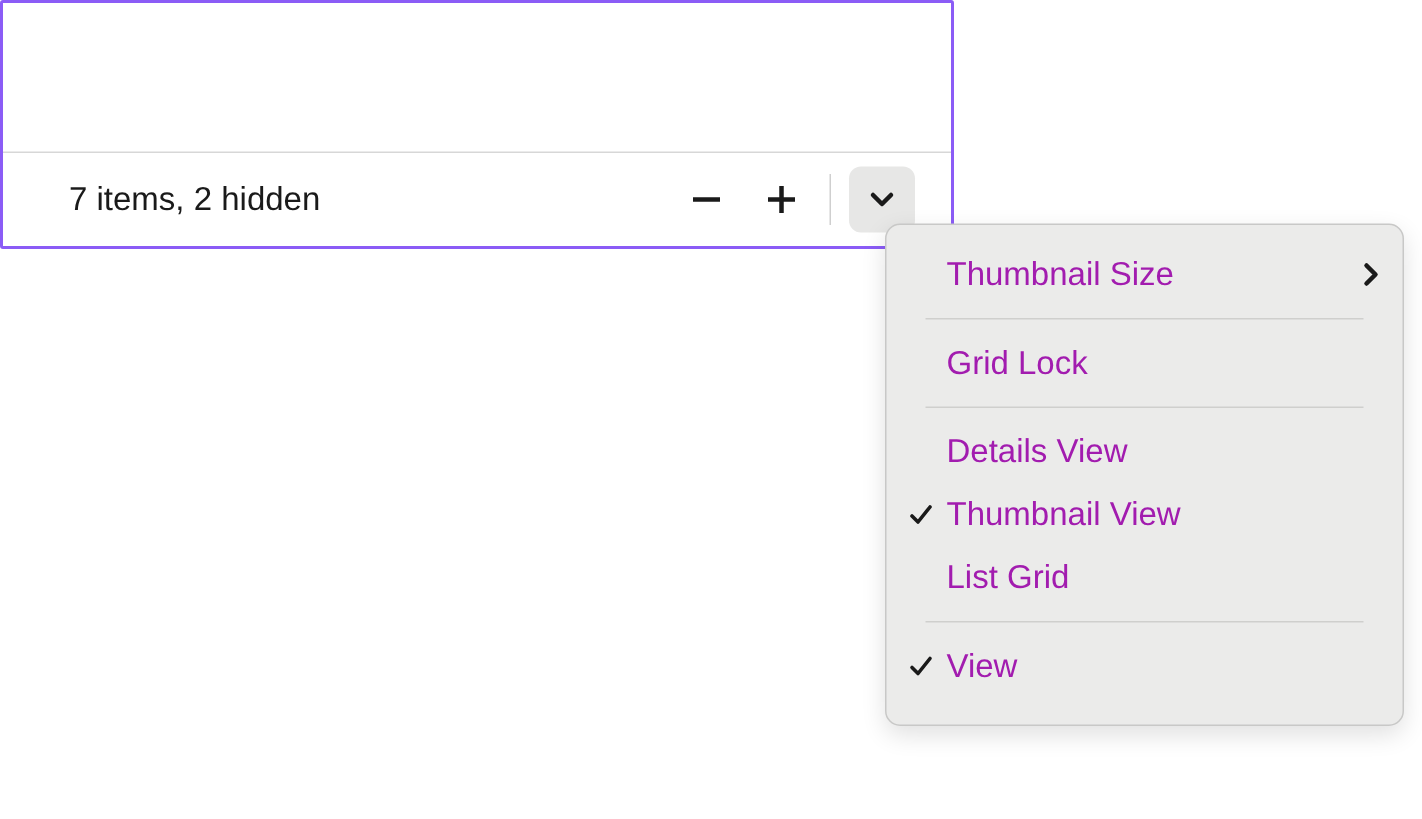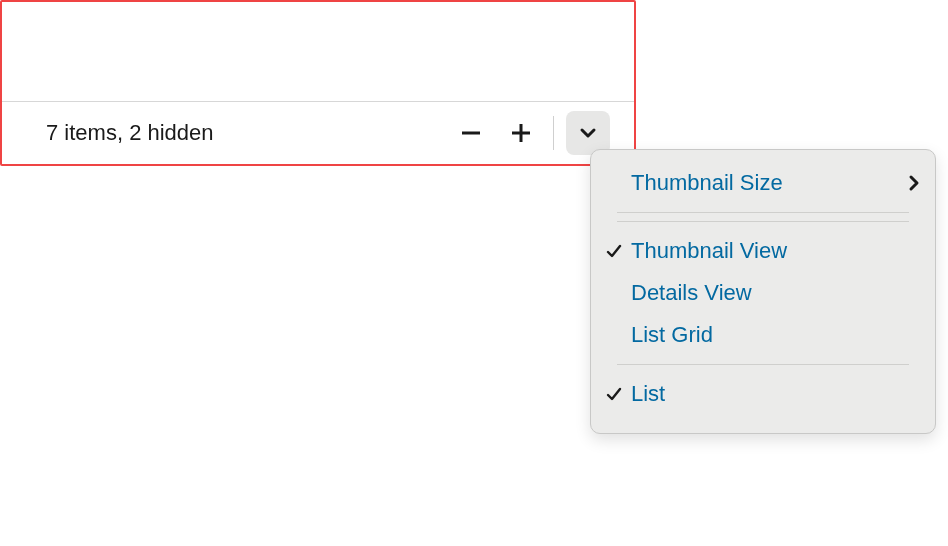--- a/index.html
+++ b/index.html
@@ -18,7 +18,7 @@
       left: 0;
       width: 636px;
       height: 166px;
-      border: 2px solid #ef4444;
+      border: 2px solid #8b5cf6;
       border-radius: 2px;
       background: #fff;
       display: flex;

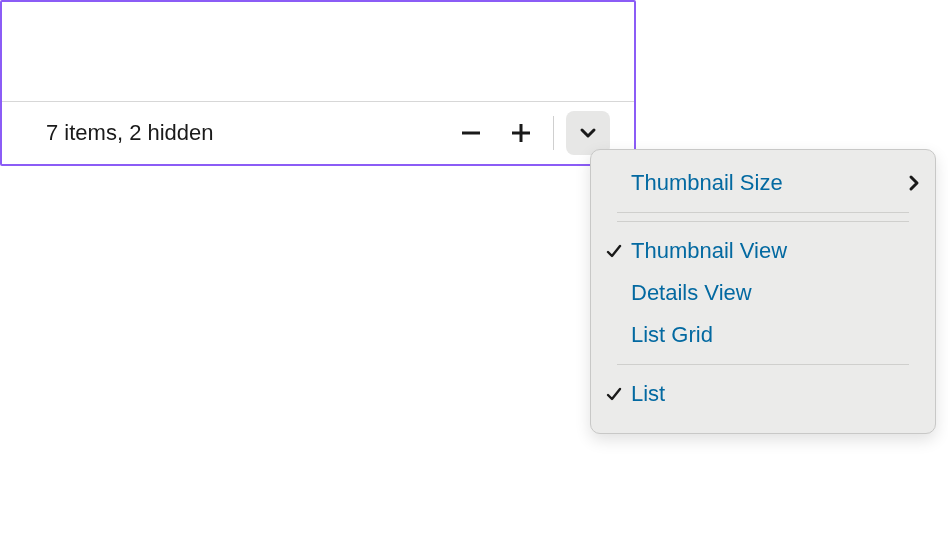--- a/index.html
+++ b/index.html
@@ -84,7 +84,7 @@
       align-items: center;
       padding: 8px 14px 8px 14px;
       font-size: 22px;
-      color: #0369a1;
+      color: #a21caf;
       cursor: pointer;
       position: relative;
     }

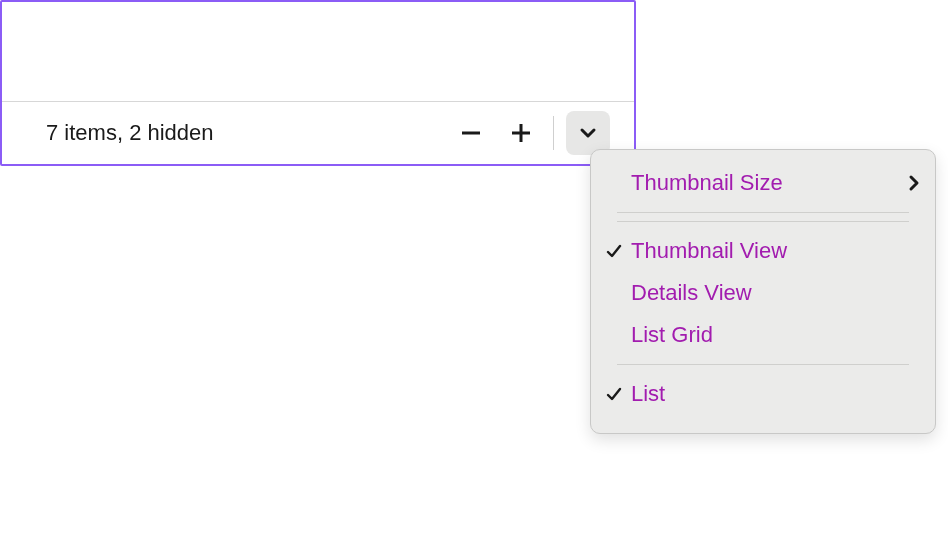--- a/index.html
+++ b/index.html
@@ -157,6 +157,10 @@
 
   <div class="menu-divider"></div>
 
+  <div class="menu-item">
+    <span class="check"></span>
+    <span class="label">Grid Lock</span>
+  </div>
 
   <div class="menu-divider"></div>
 

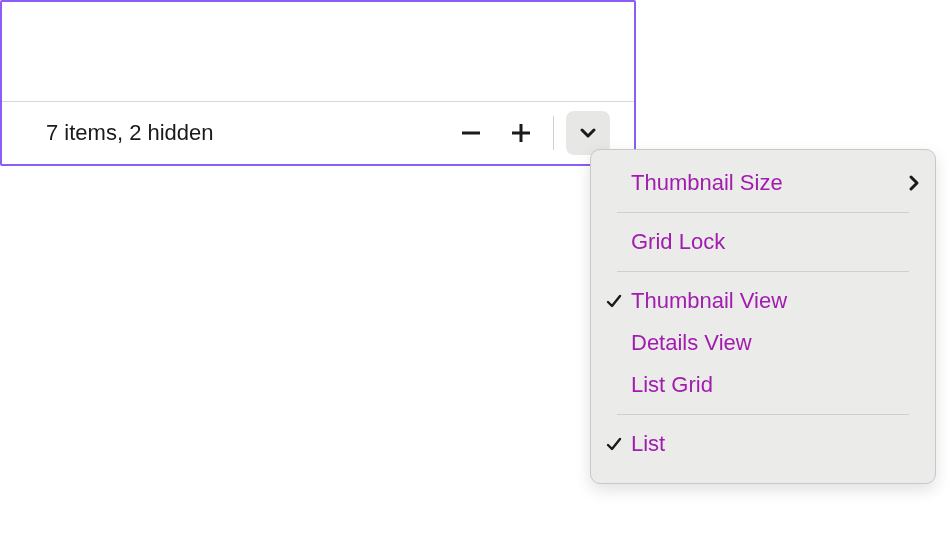--- a/index.html
+++ b/index.html
@@ -165,6 +165,11 @@
   <div class="menu-divider"></div>
 
   <div class="menu-item">
+    <span class="check"></span>
+    <span class="label">Details View</span>
+  </div>
+
+  <div class="menu-item">
     <span class="check">
       <svg width="18" height="18" viewBox="0 0 18 18">
           <path d="M3 10 L7 14 L15 4" stroke="#1a1a1a" stroke-width="2.4" fill="none" stroke-linecap="round" stroke-linejoin="round"></path>
@@ -175,11 +180,6 @@
 
   <div class="menu-item">
     <span class="check"></span>
-    <span class="label">Details View</span>
-  </div>
-
-  <div class="menu-item">
-    <span class="check"></span>
     <span class="label">List Grid</span>
   </div>
 

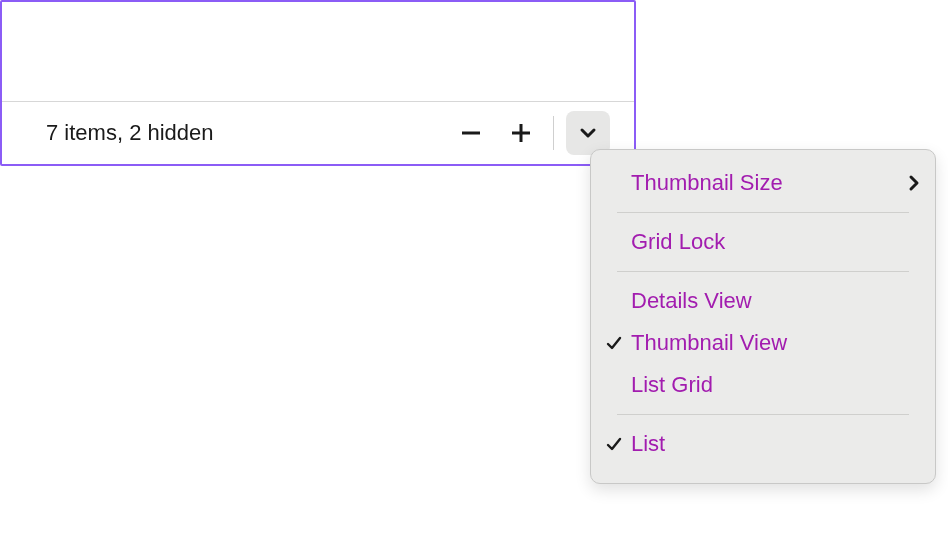--- a/index.html
+++ b/index.html
@@ -191,7 +191,7 @@
           <path d="M3 10 L7 14 L15 4" stroke="#1a1a1a" stroke-width="2.4" fill="none" stroke-linecap="round" stroke-linejoin="round"></path>
         </svg>
     </span>
-    <span class="label">List</span>
+    <span class="label">View</span>
   </div>
 
 

